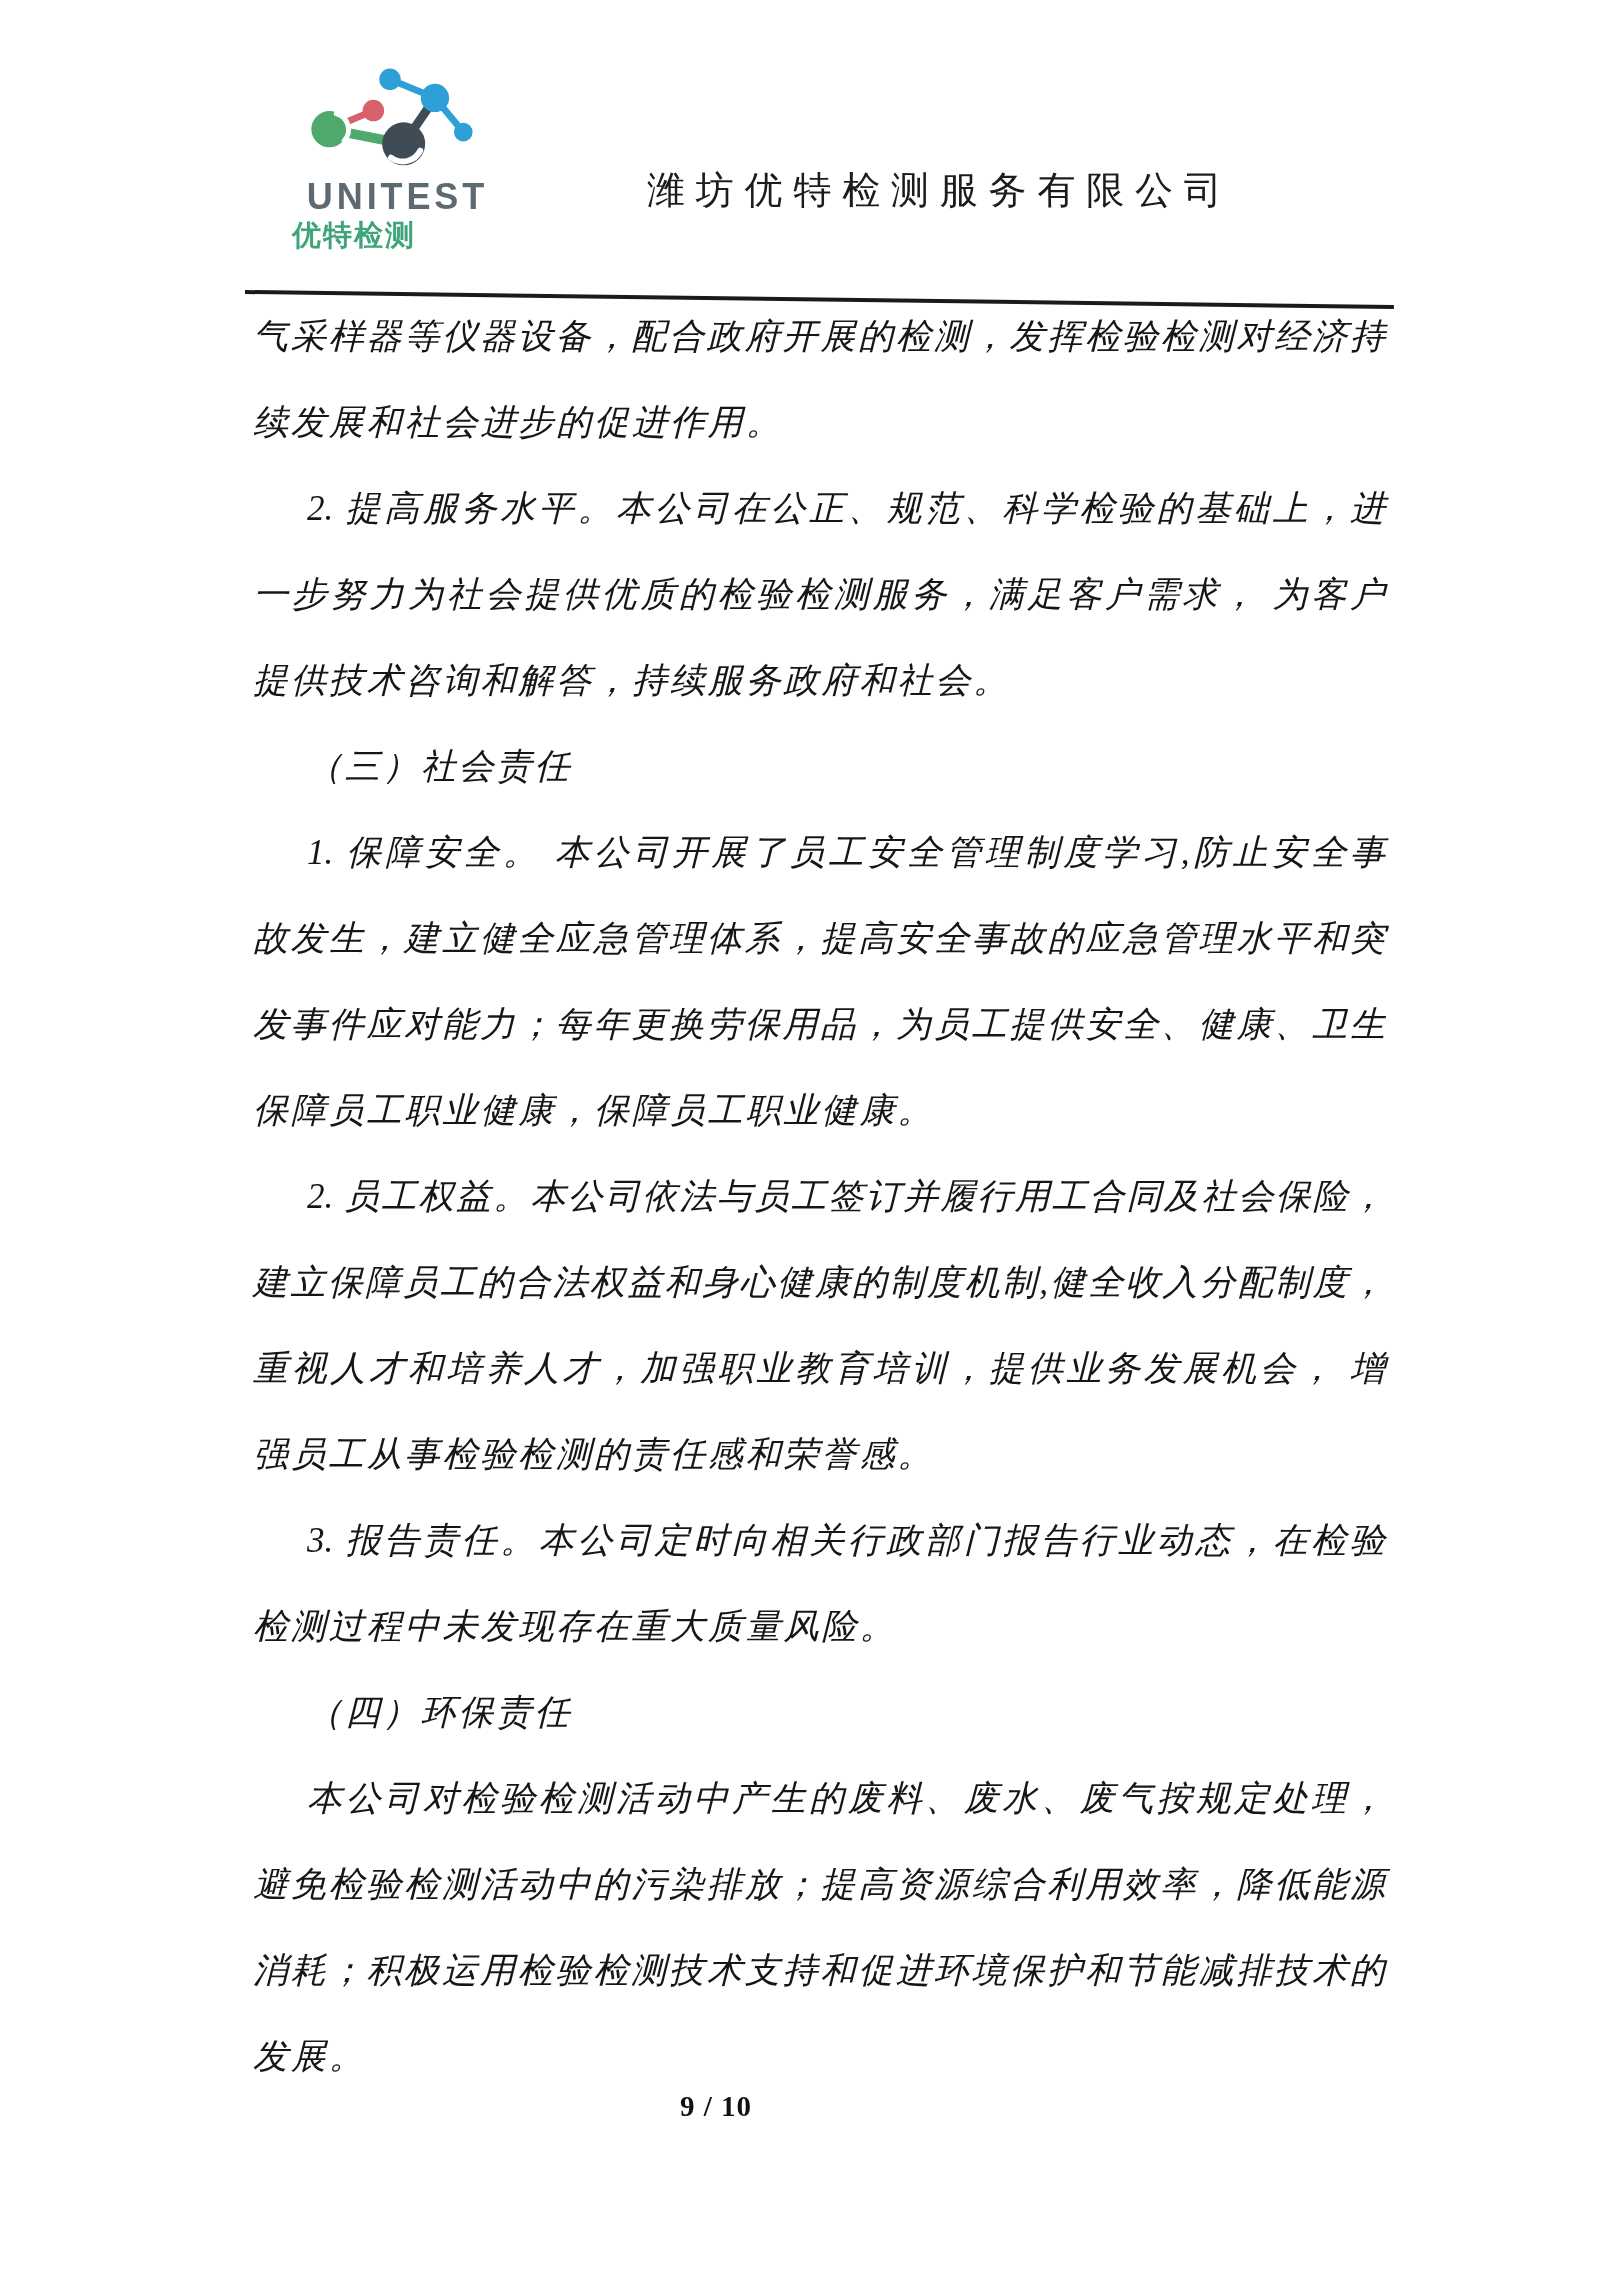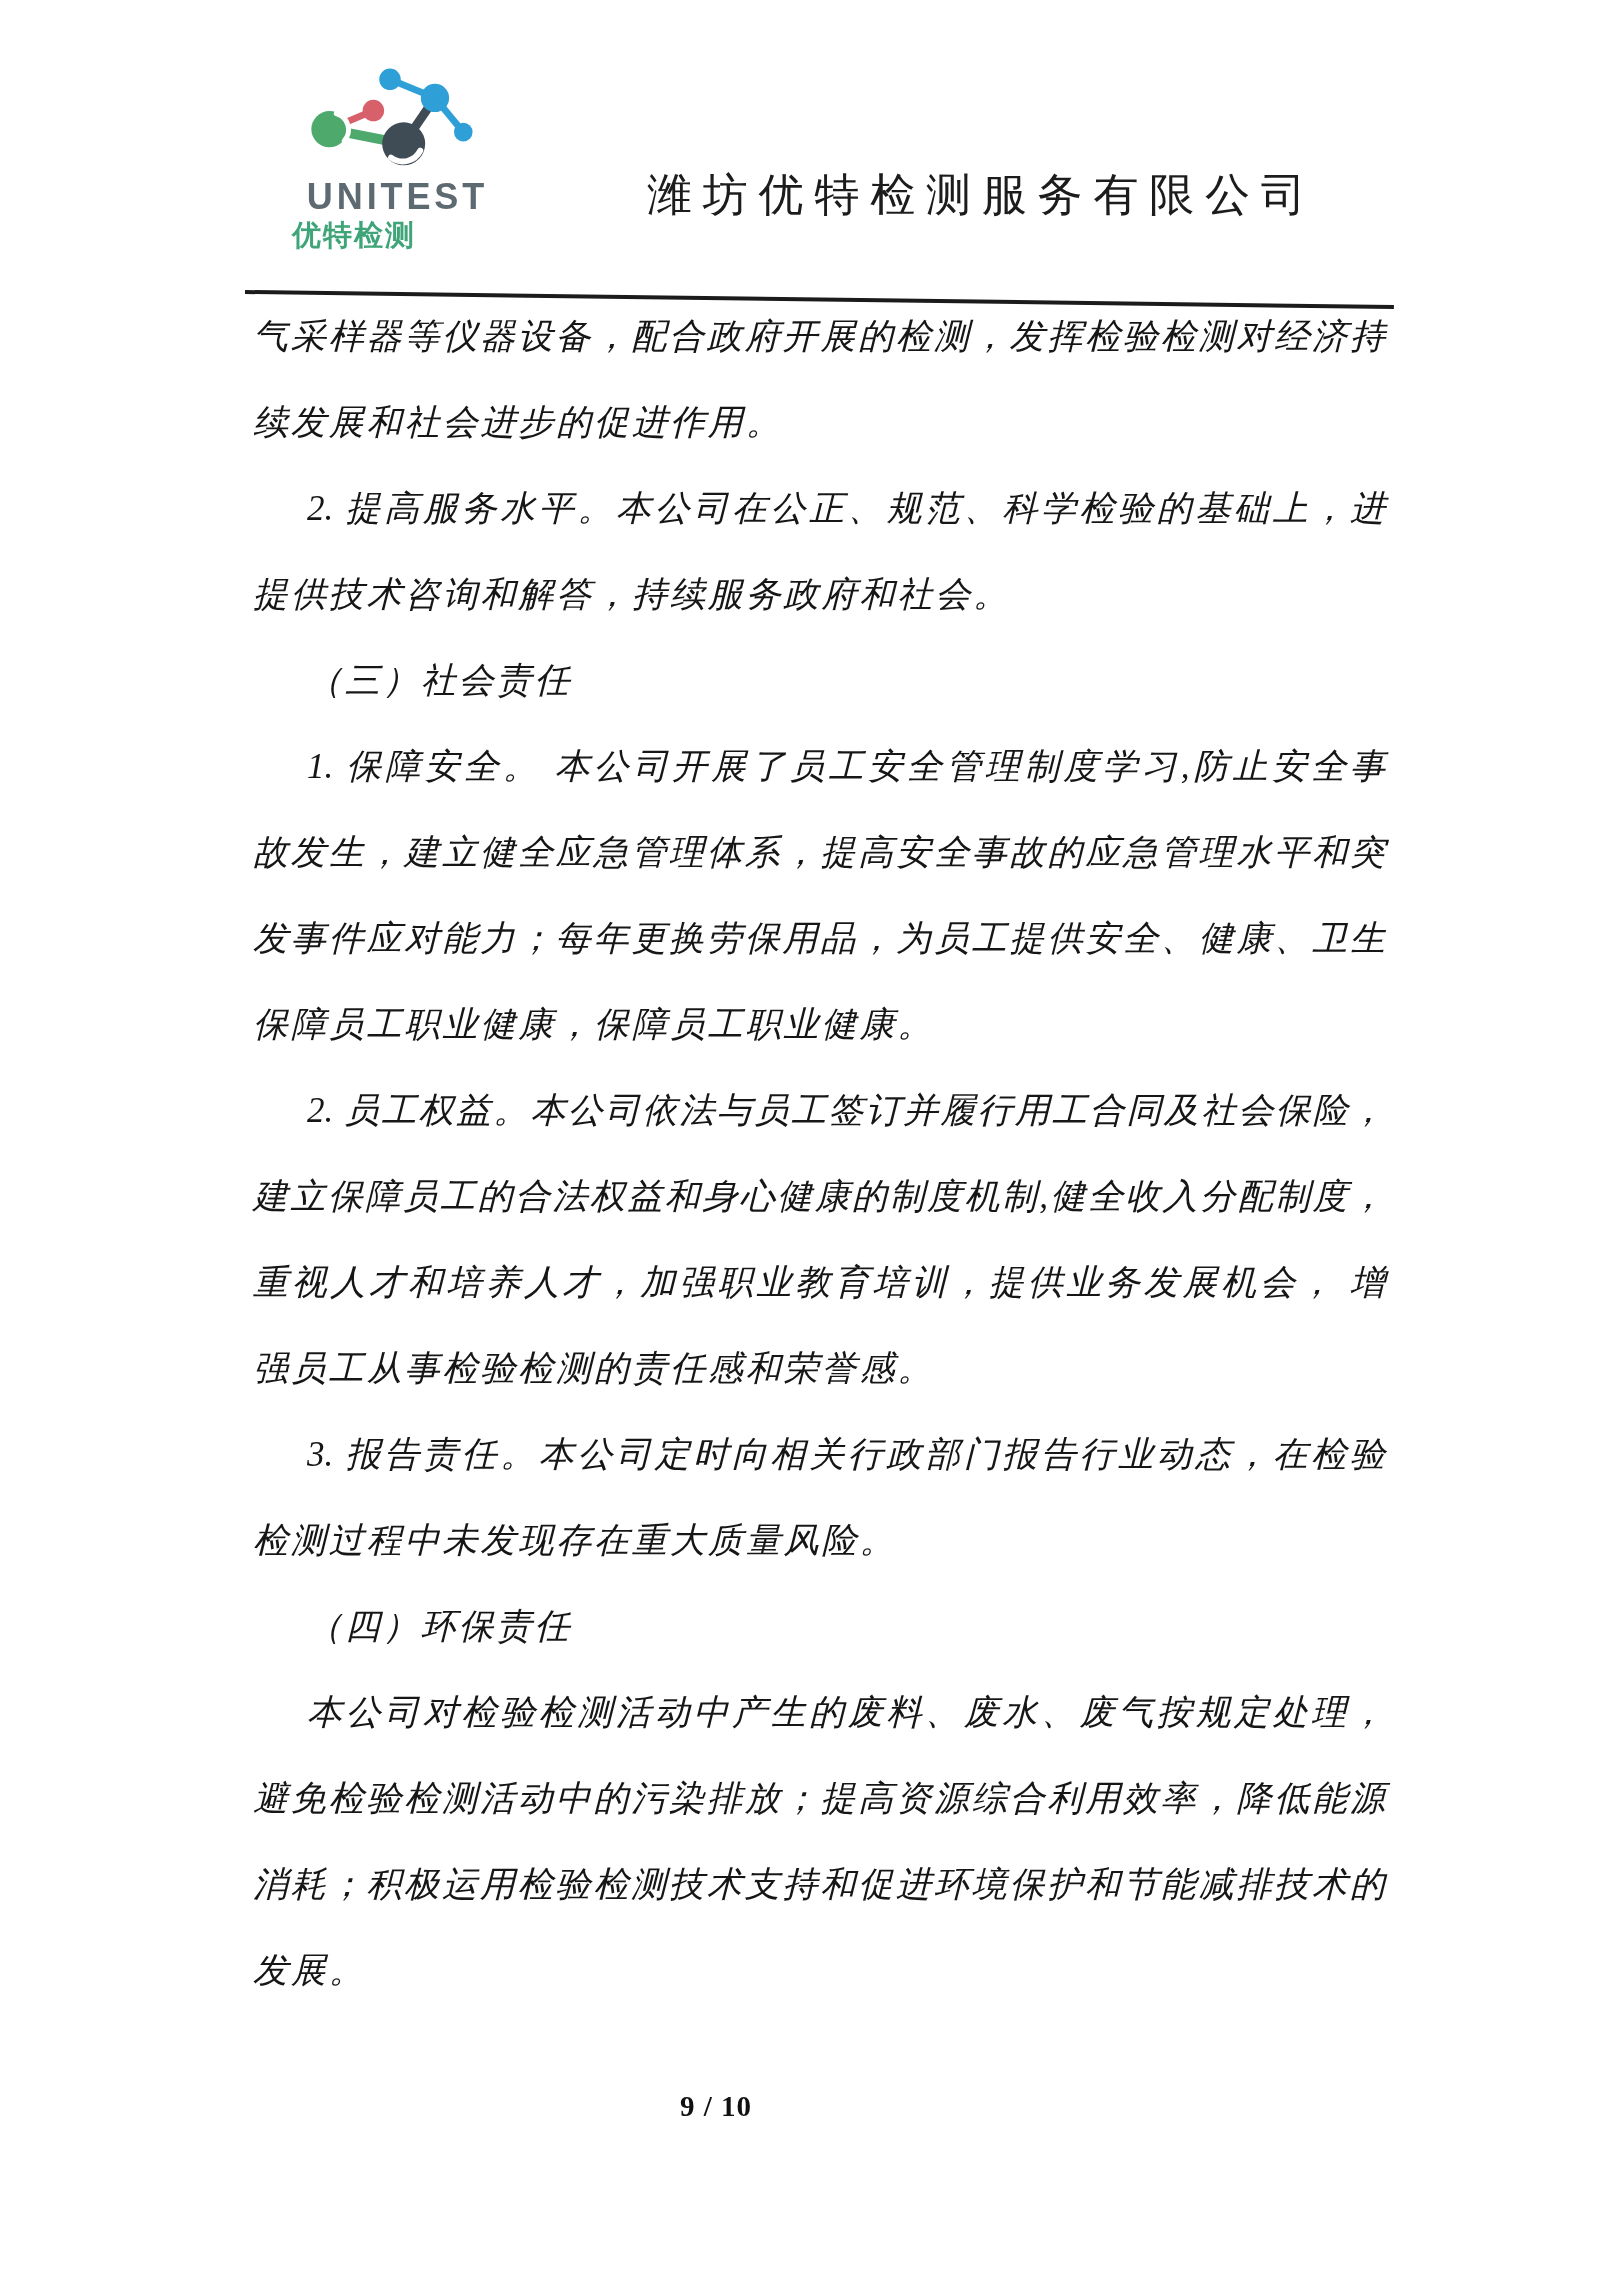--- a/index.html
+++ b/index.html
@@ -28,7 +28,7 @@
   }
   .company-name{
     position:absolute;left:647px;top:165px;
-    font-size:45px;letter-spacing:10.8px;color:#1c1c1c;
+    font-size:38px;letter-spacing:10.8px;color:#1c1c1c;
     white-space:nowrap;
   }
   .header-divider{

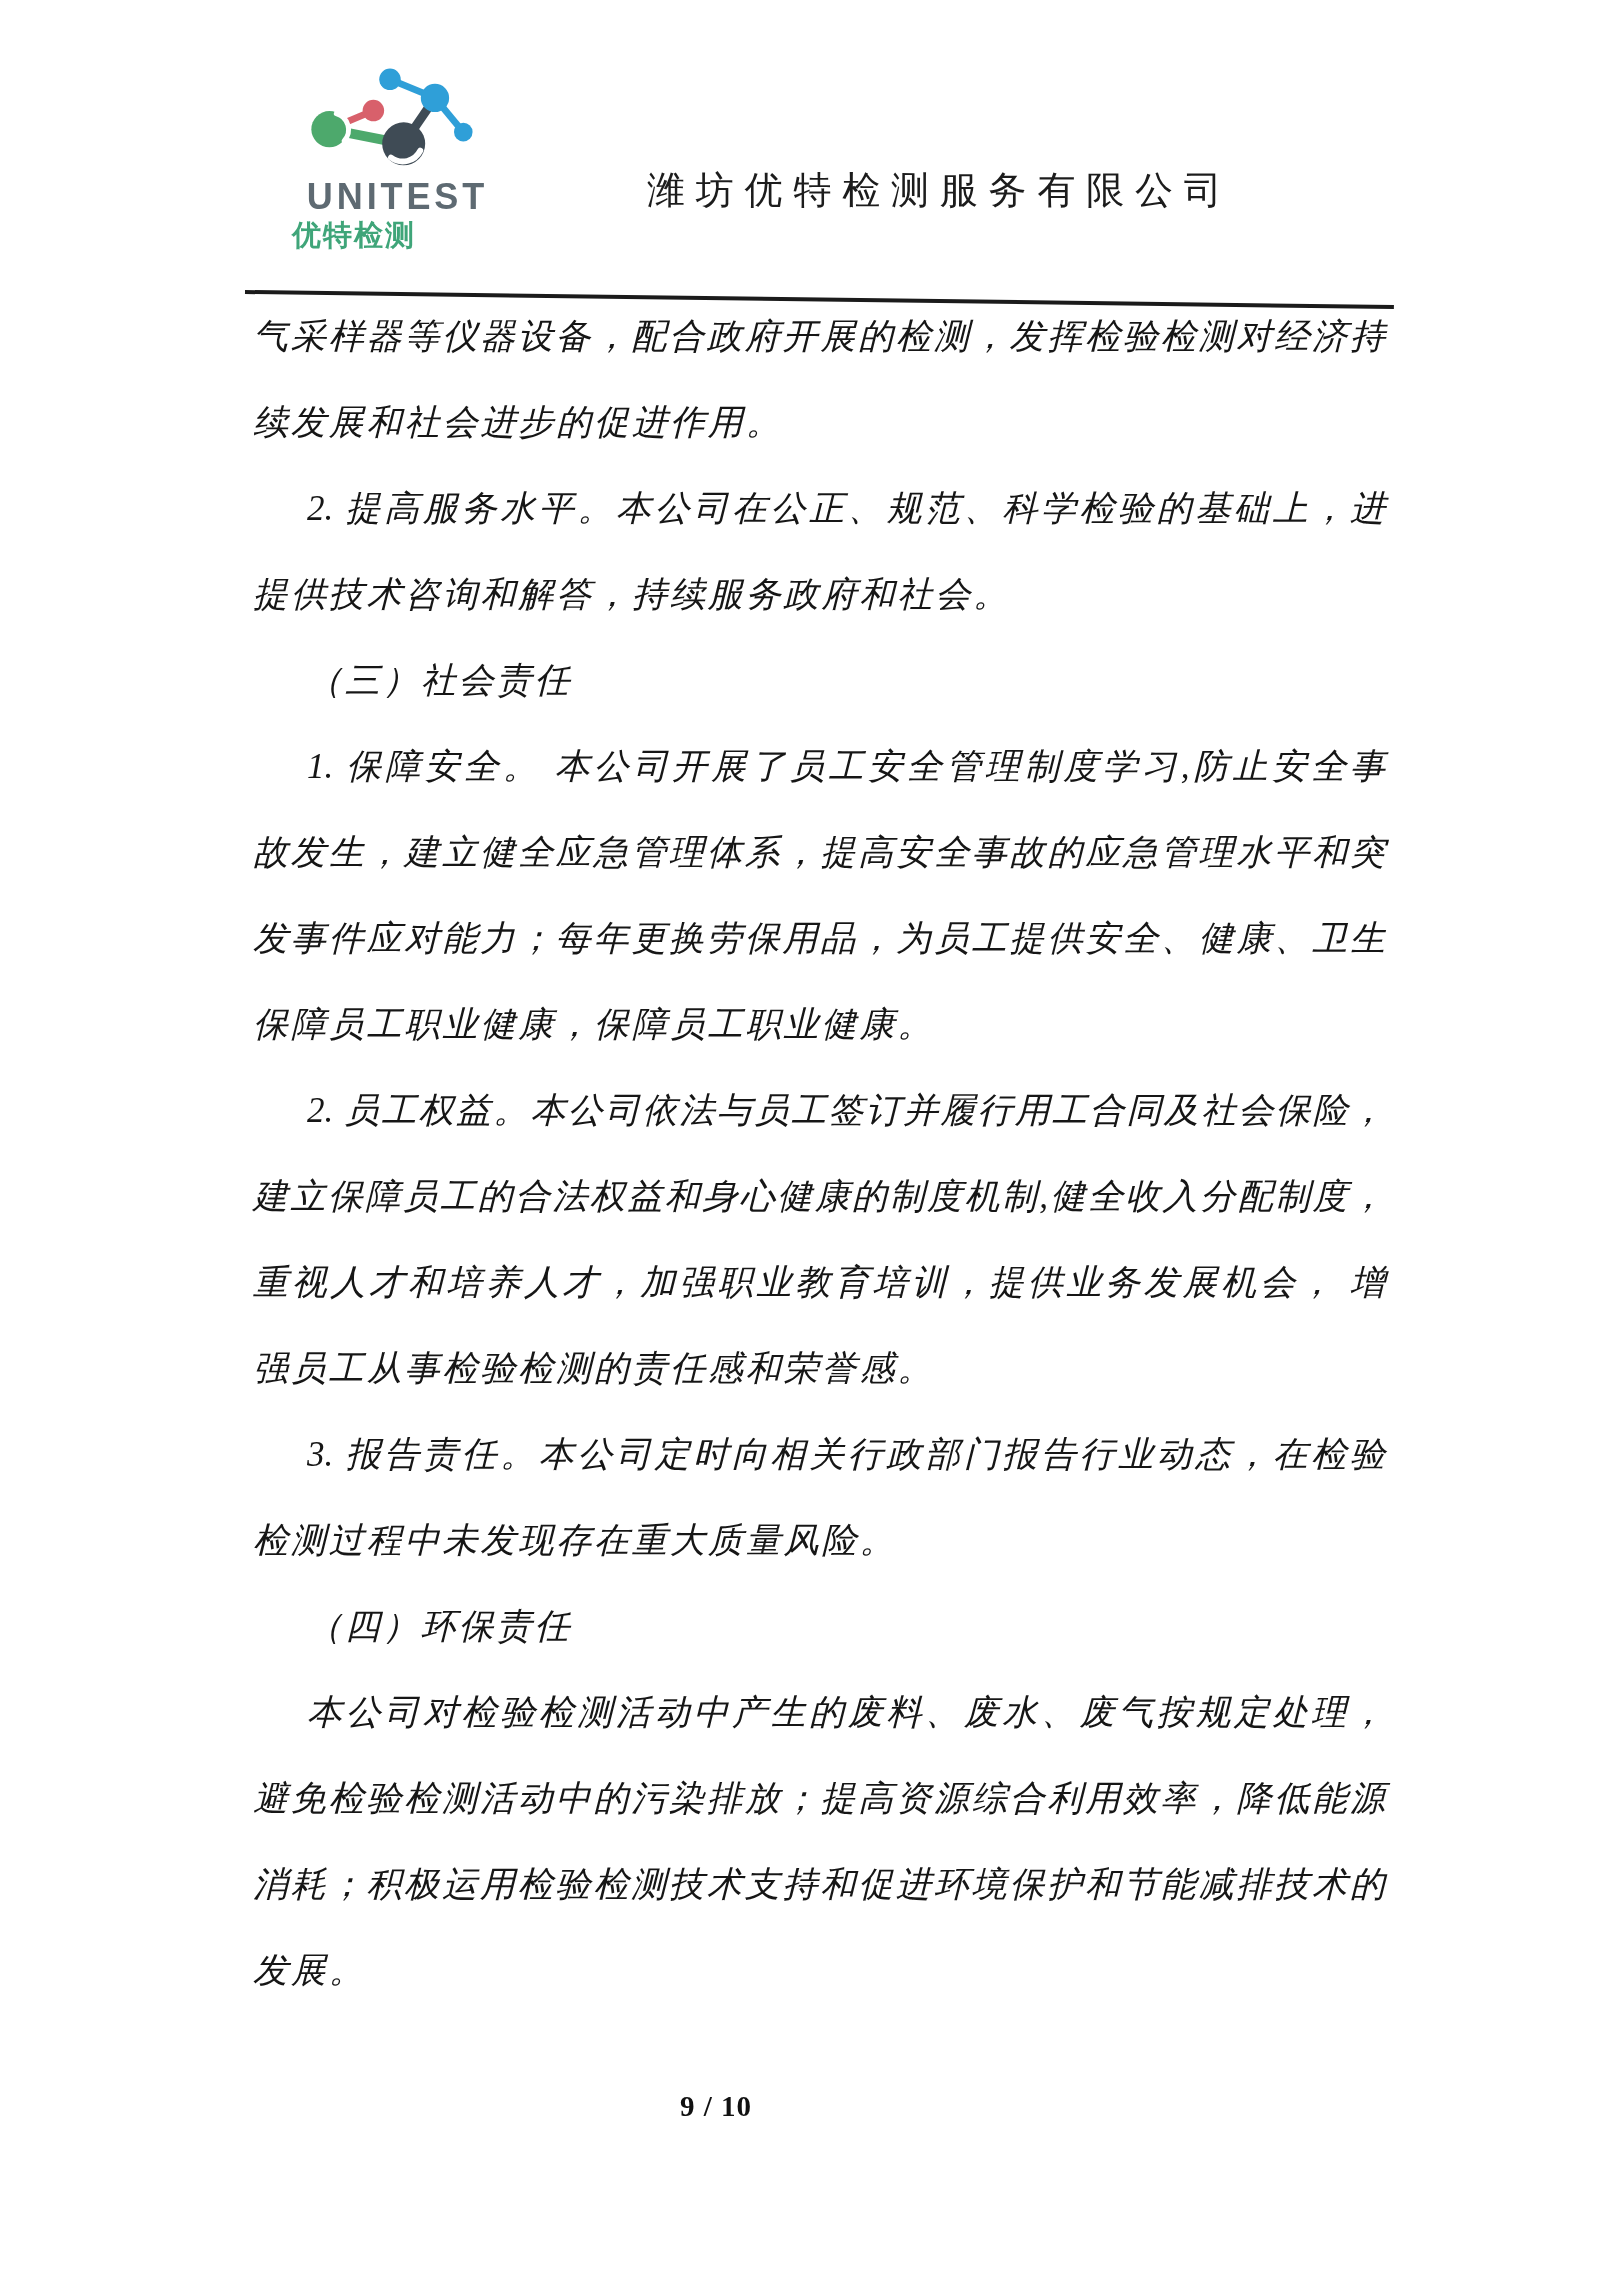--- a/index.html
+++ b/index.html
@@ -94,6 +94,7 @@
       <div class="line fill" style="padding-left: 0px;">气采样器等仪器设备，配合政府开展的检测，发挥检验检测对经济持</div>
       <div class="line" style="padding-left: 0px;">续发展和社会进步的促进作用。</div>
       <div class="line fill" style="padding-left: 54px;">2. 提高服务水平。本公司在公正、规范、科学检验的基础上，进</div>
+      <div class="line fill" style="padding-left: 0px;">一步努力为社会提供优质的检验检测服务，满足客户需求， 为客户</div>
       <div class="line" style="padding-left: 0px;">提供技术咨询和解答，持续服务政府和社会。</div>
       <div class="line" style="padding-left: 54px;">（三）社会责任</div>
       <div class="line fill" style="padding-left: 54px;">1. 保障安全。 本公司开展了员工安全管理制度学习,防止安全事</div>

